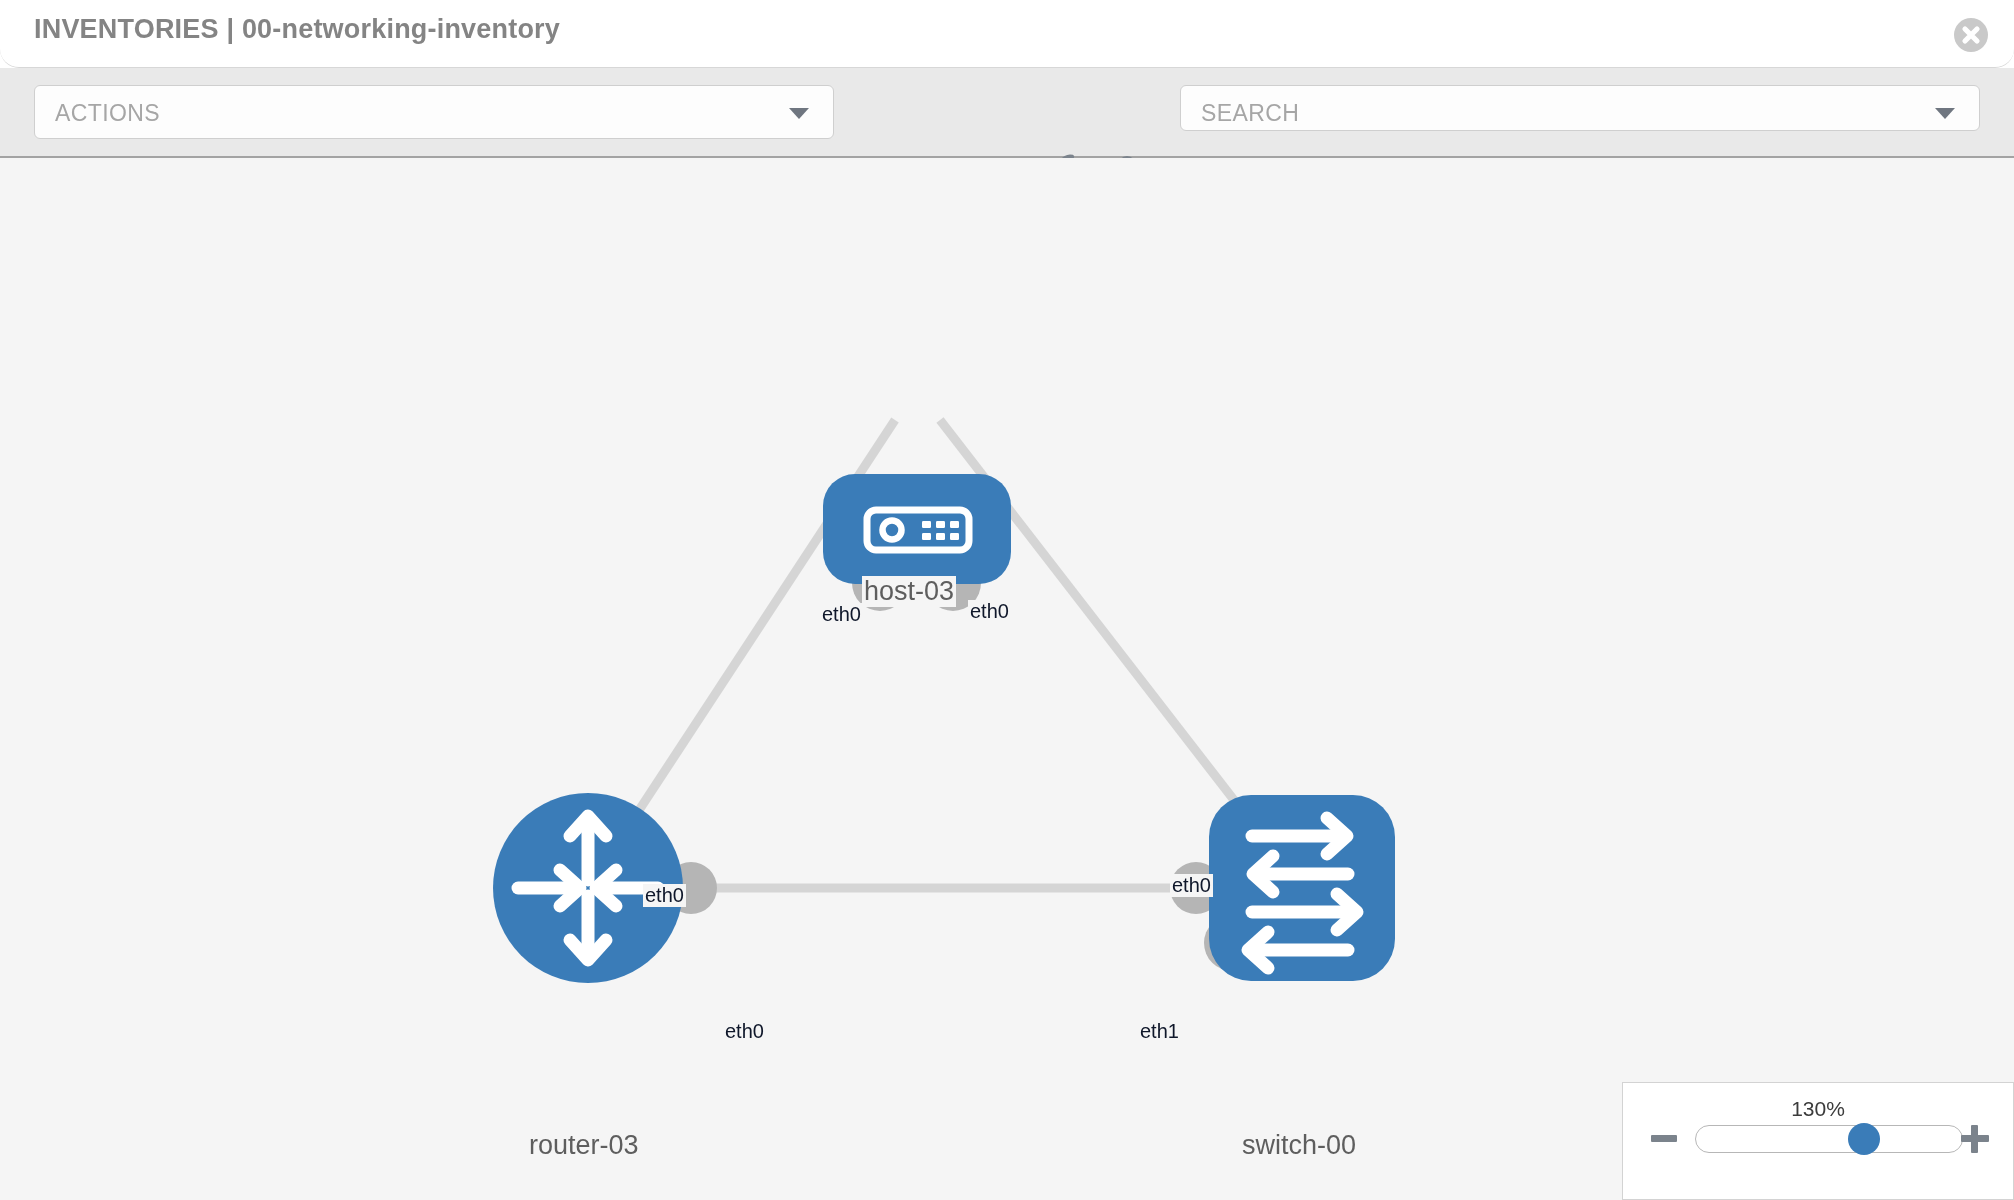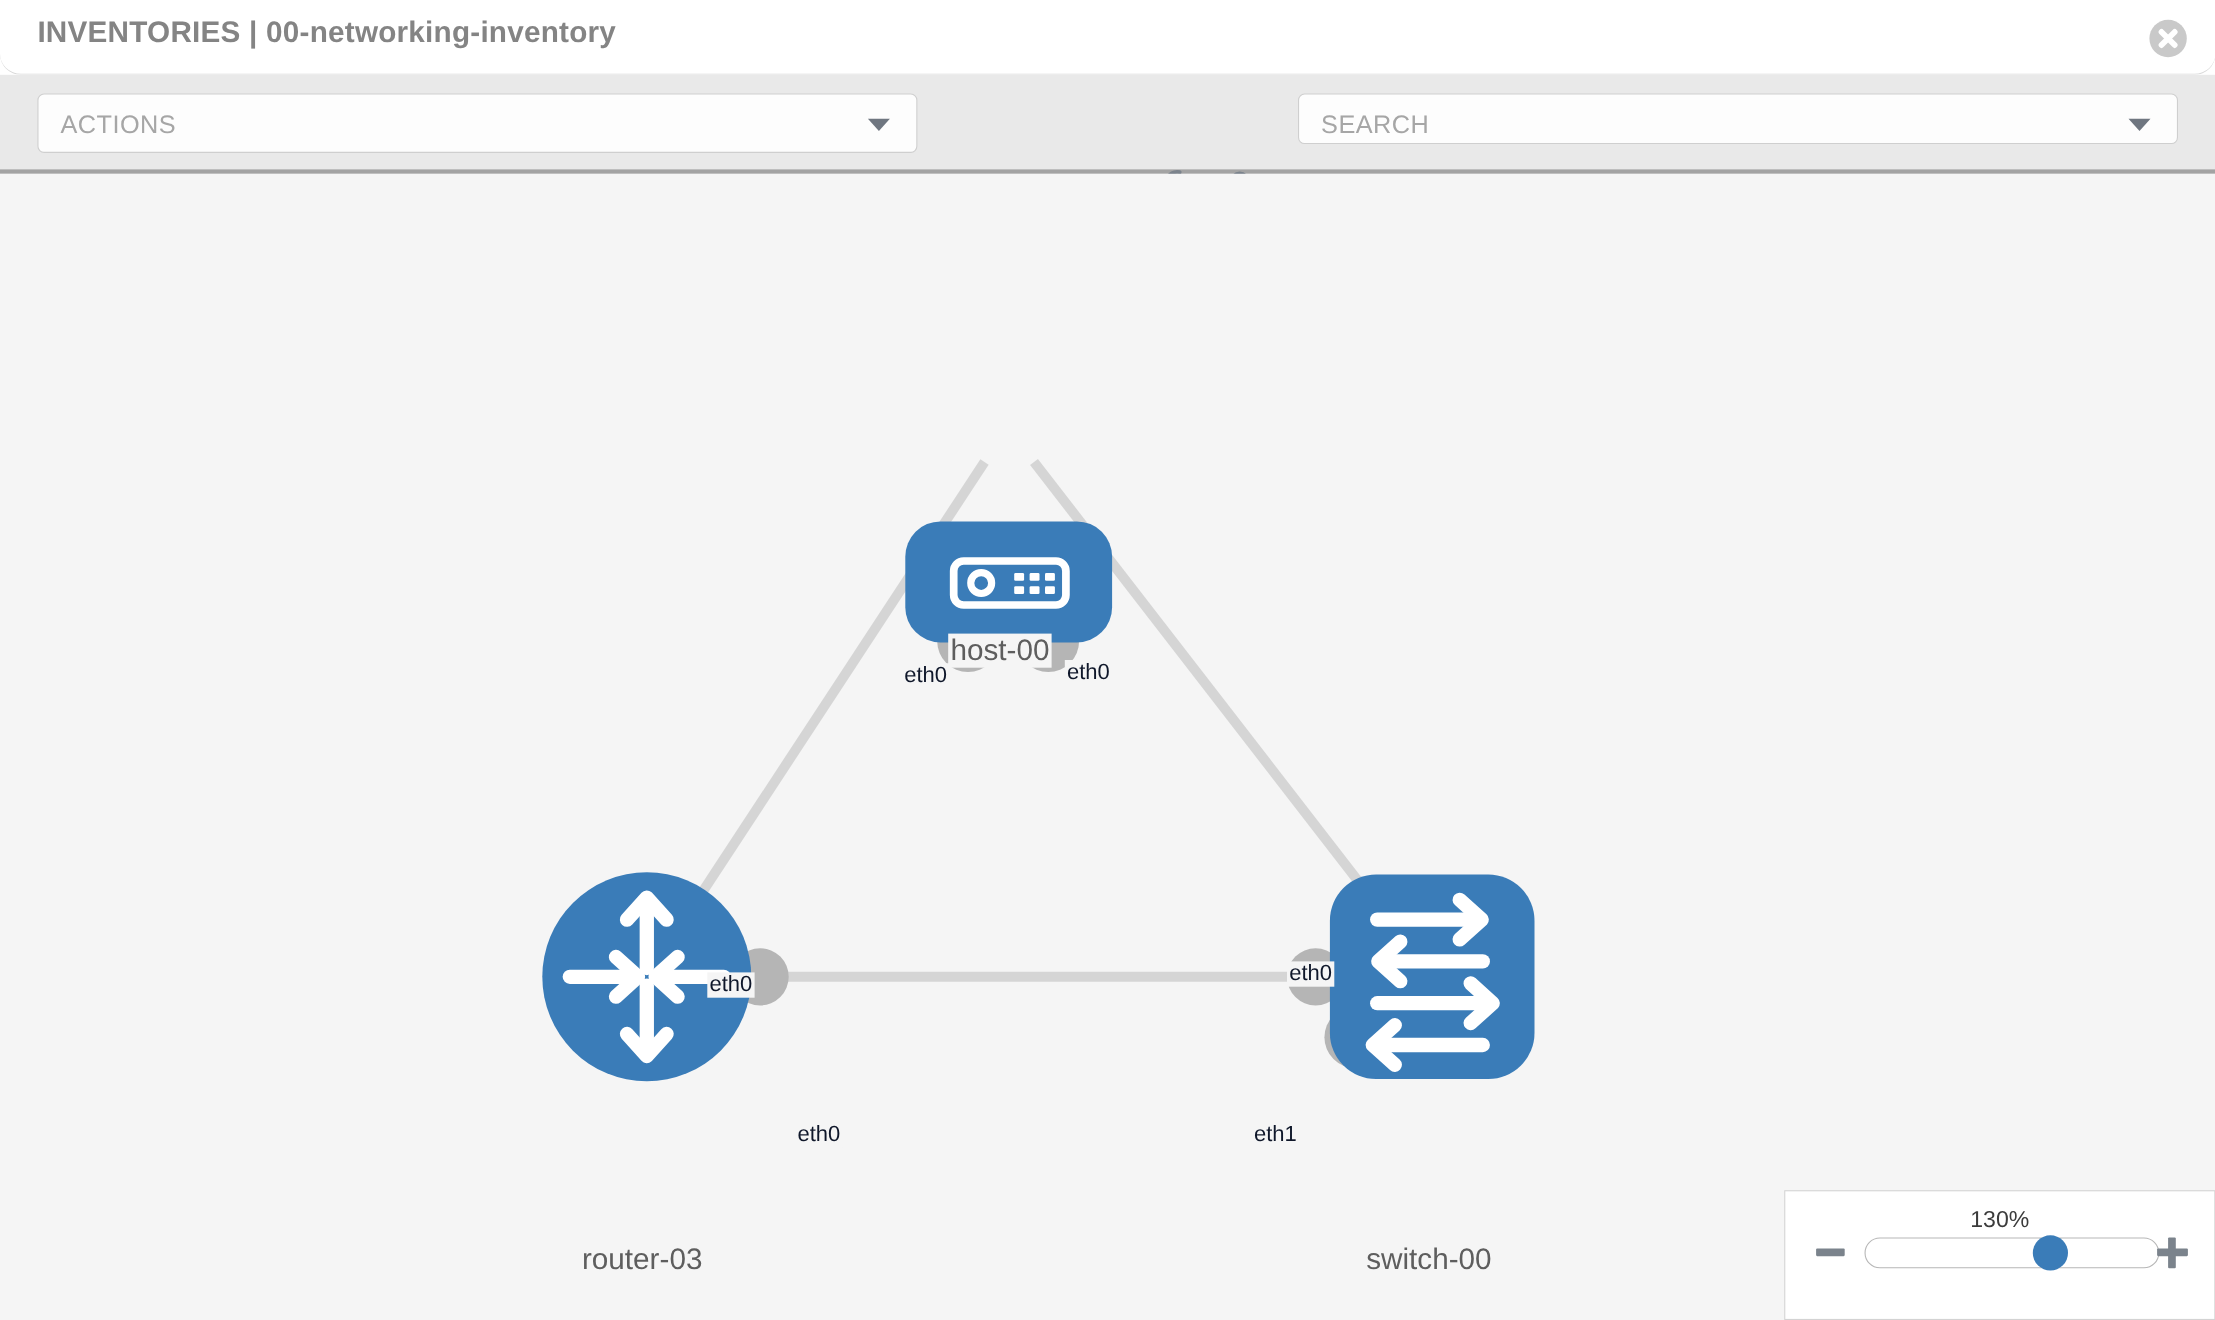--- a/index.html
+++ b/index.html
@@ -45,7 +45,7 @@
     position: absolute; left: 0; top: 68px;
     width: 2014px; height: 90px;
     background: #e9e9e9;
-    border-bottom: 4px solid #a3a3a3;
+    border-bottom: 2px solid #a3a3a3;
     box-sizing: border-box;
   }
   .field {

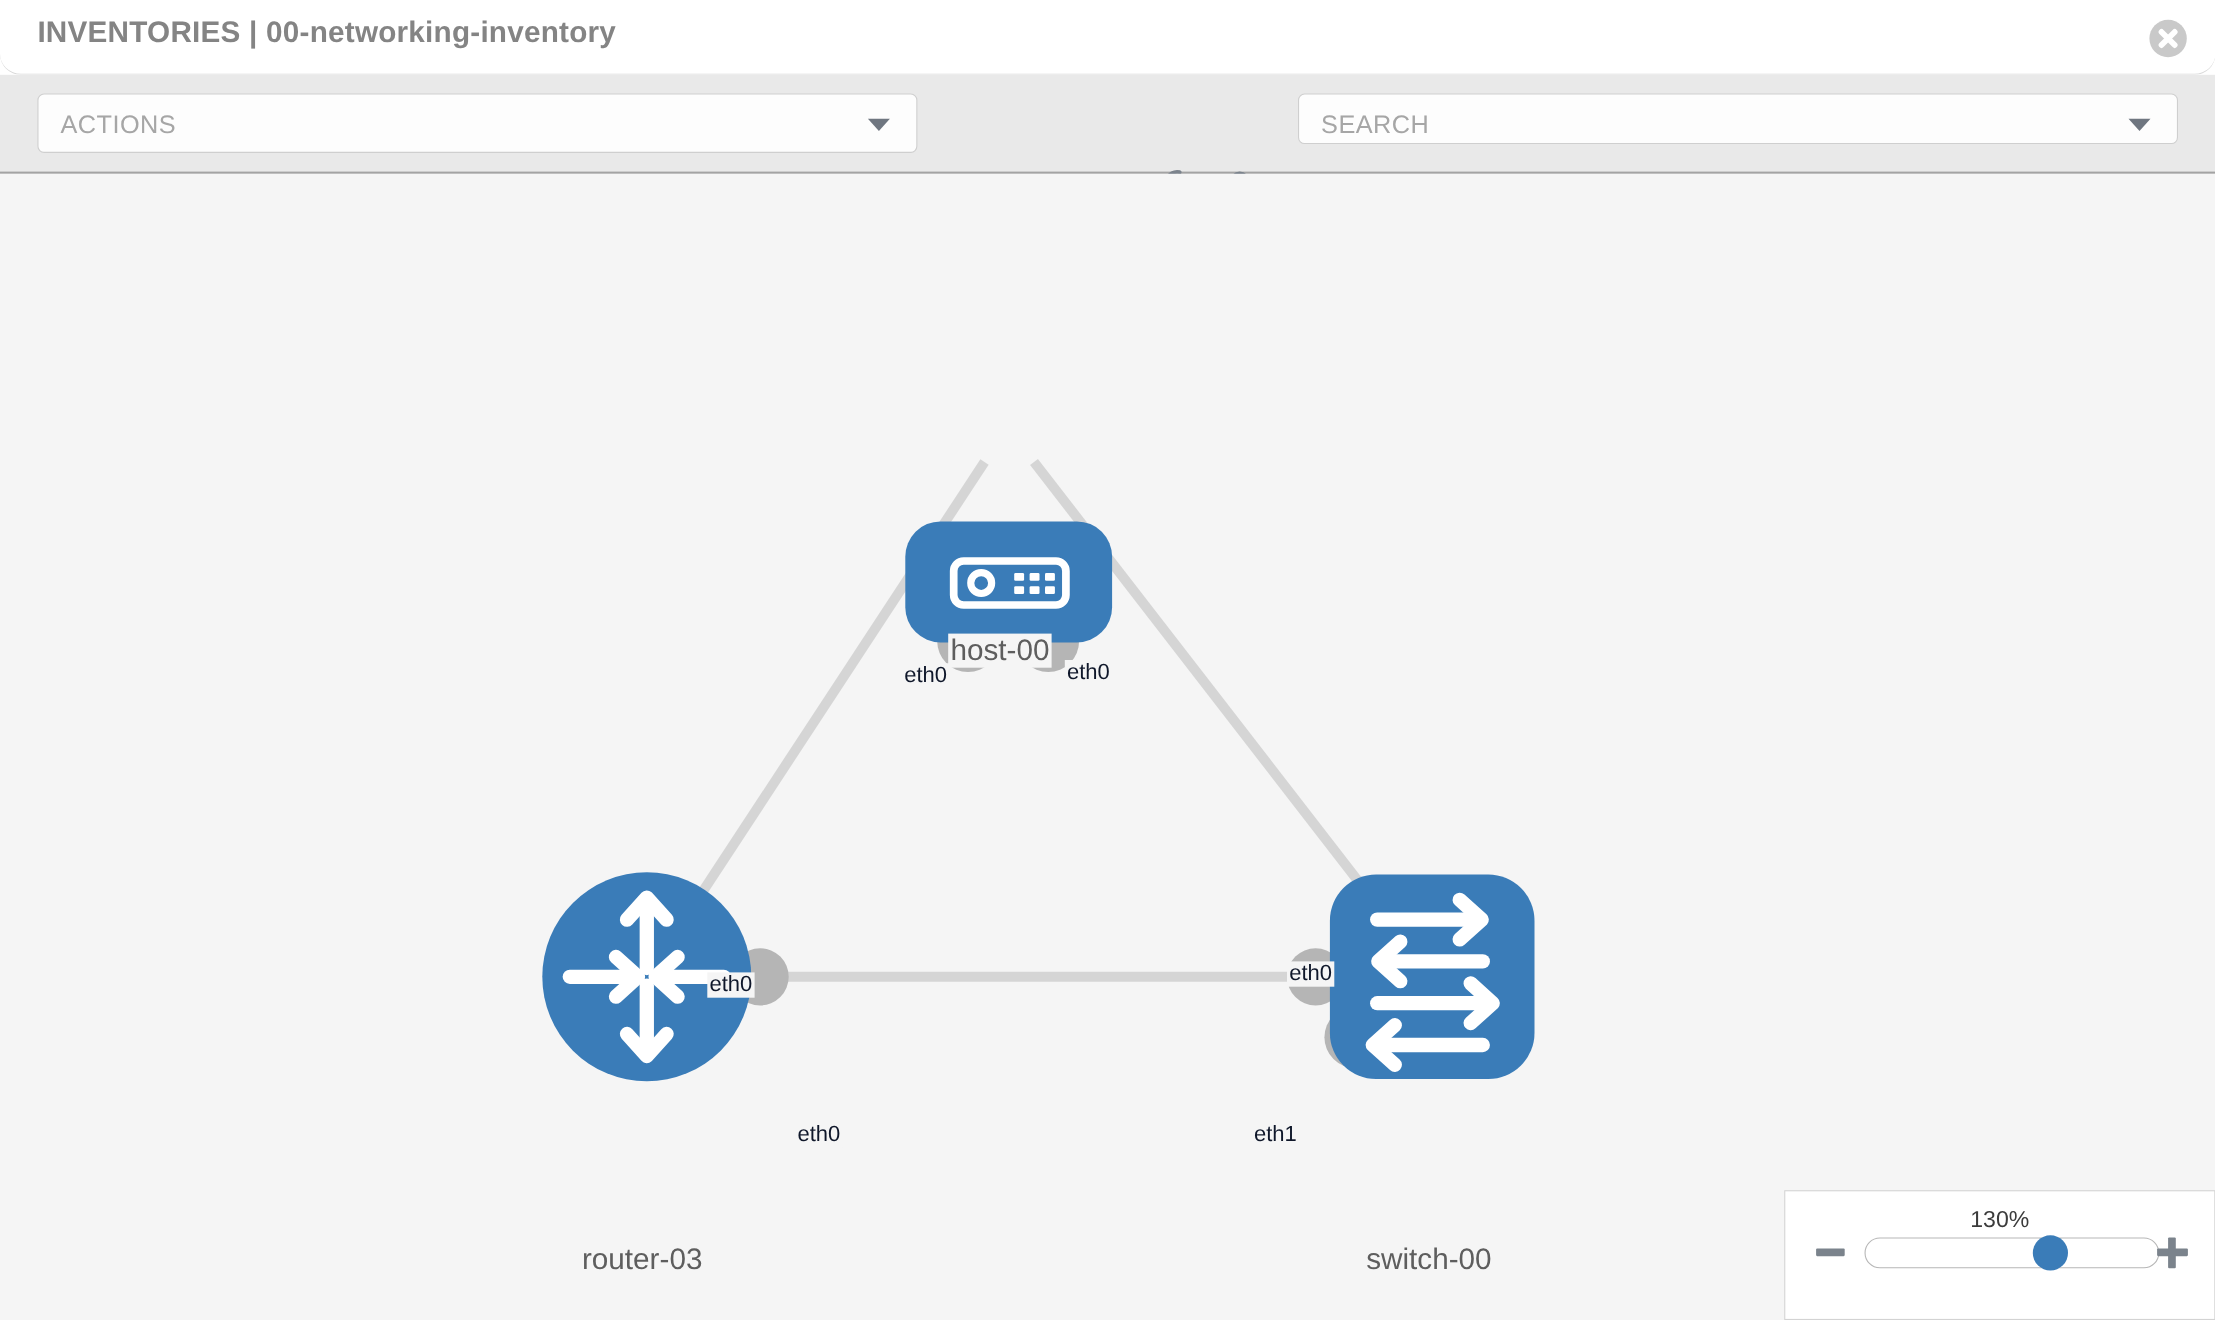--- a/index.html
+++ b/index.html
@@ -272,7 +272,7 @@
       </g>
     </svg>
 
-    <div class="node-label" style="left:862px; top:418px;">host-00</div>
+    <div class="node-label" style="left:862px; top:418px;">host-03</div>
     <div class="node-label" style="left:527px; top:972px;">router-03</div>
     <div class="node-label" style="left:1240px; top:972px;">switch-00</div>
 

